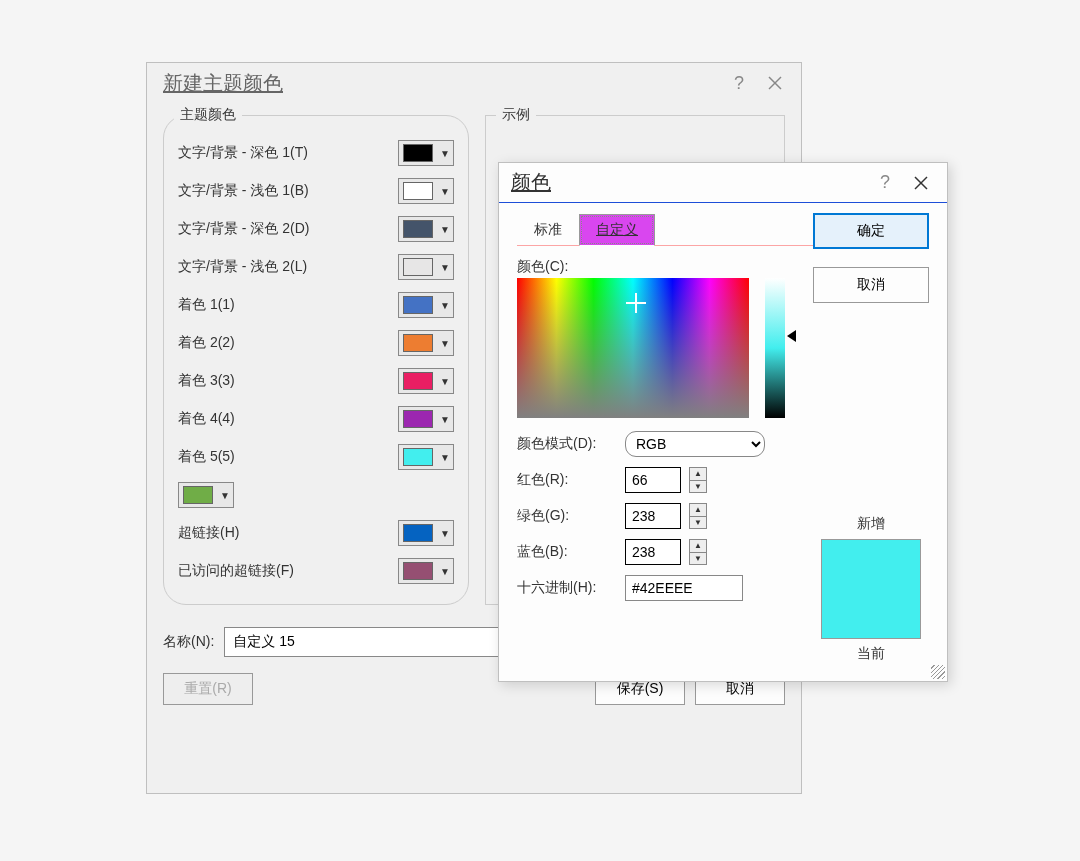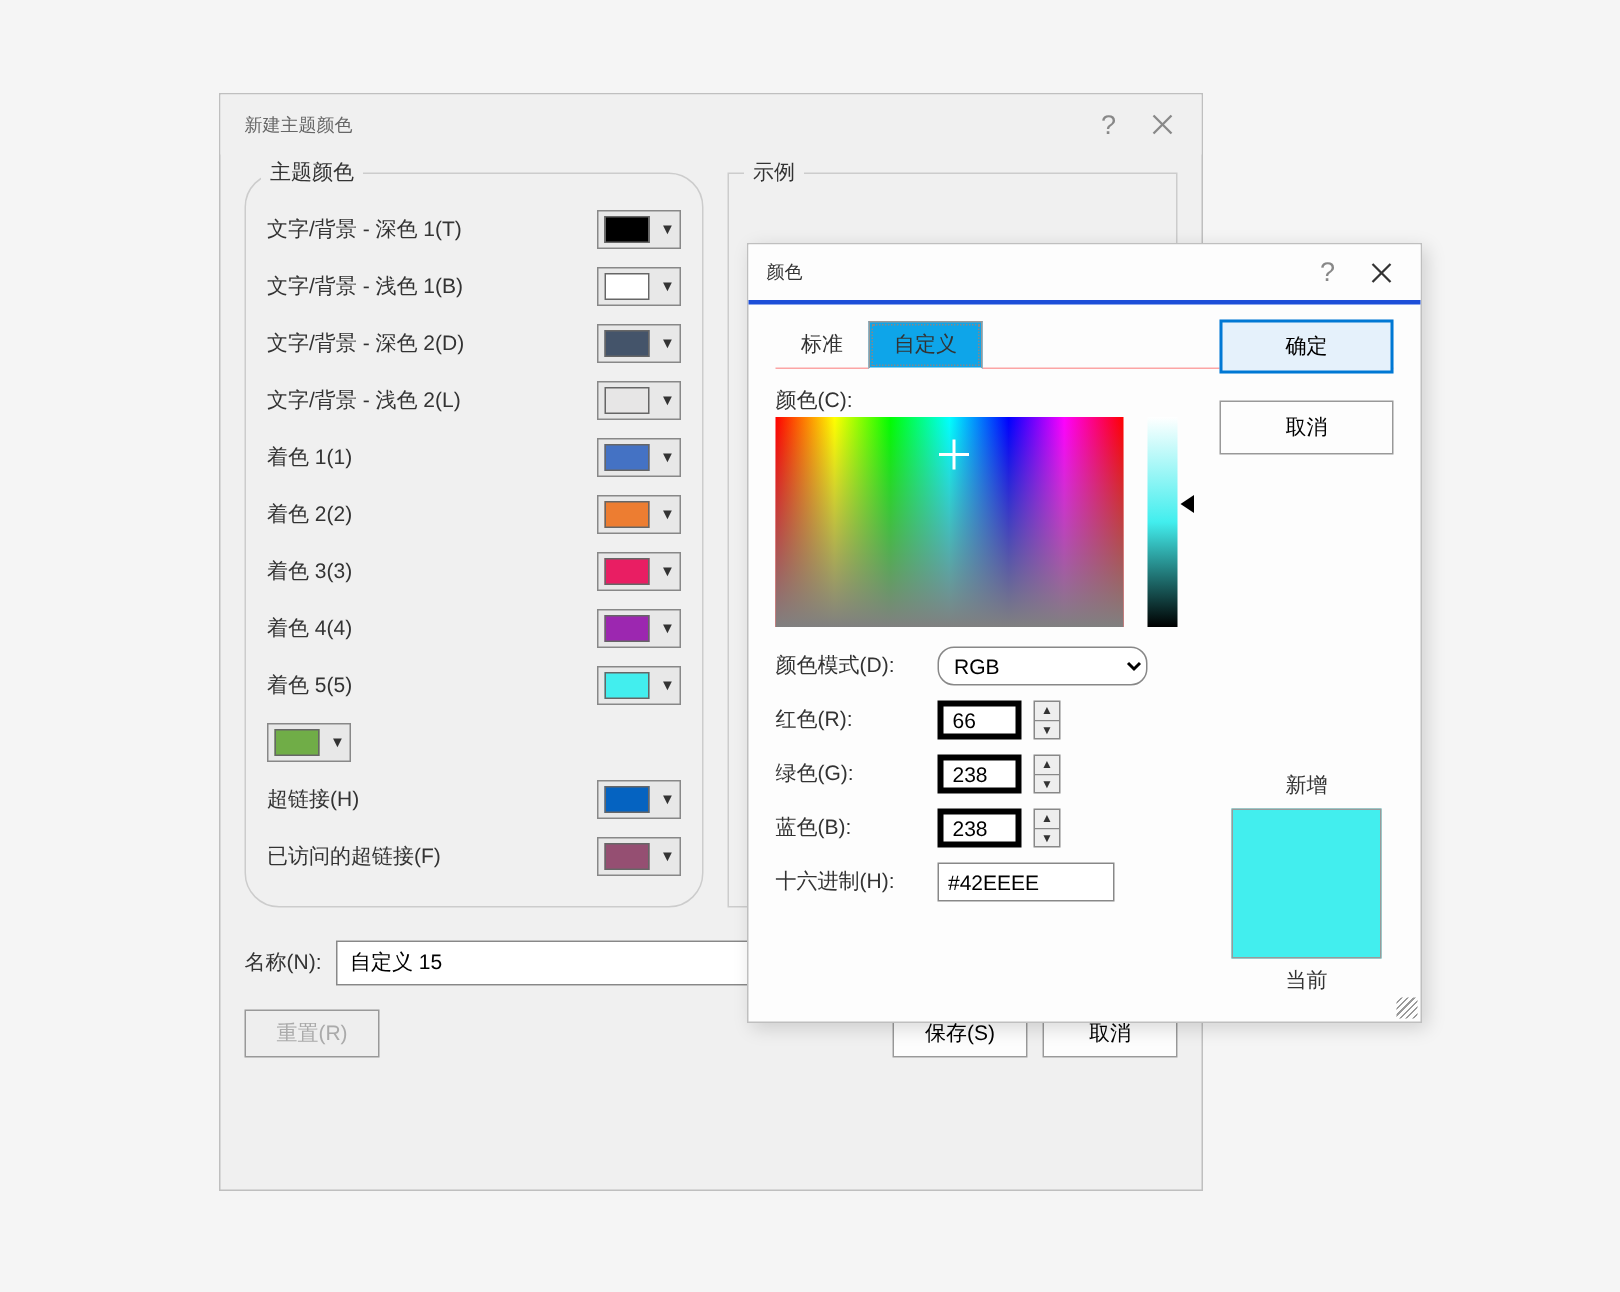--- a/index.html
+++ b/index.html
@@ -24,7 +24,7 @@
   padding: 0 8px 0 16px;
   background: #f0f0f0;
 }
-.titlebar .title { flex: 1; color: #666; font-size: 12px; }
+.titlebar .title { flex: 1; color: #666; font-size: 20px; text-decoration: underline; }
 .titlebar .help {
   width: 36px; height: 36px; display: flex; align-items: center; justify-content: center;
   color: #888; font-size: 18px; cursor: pointer;

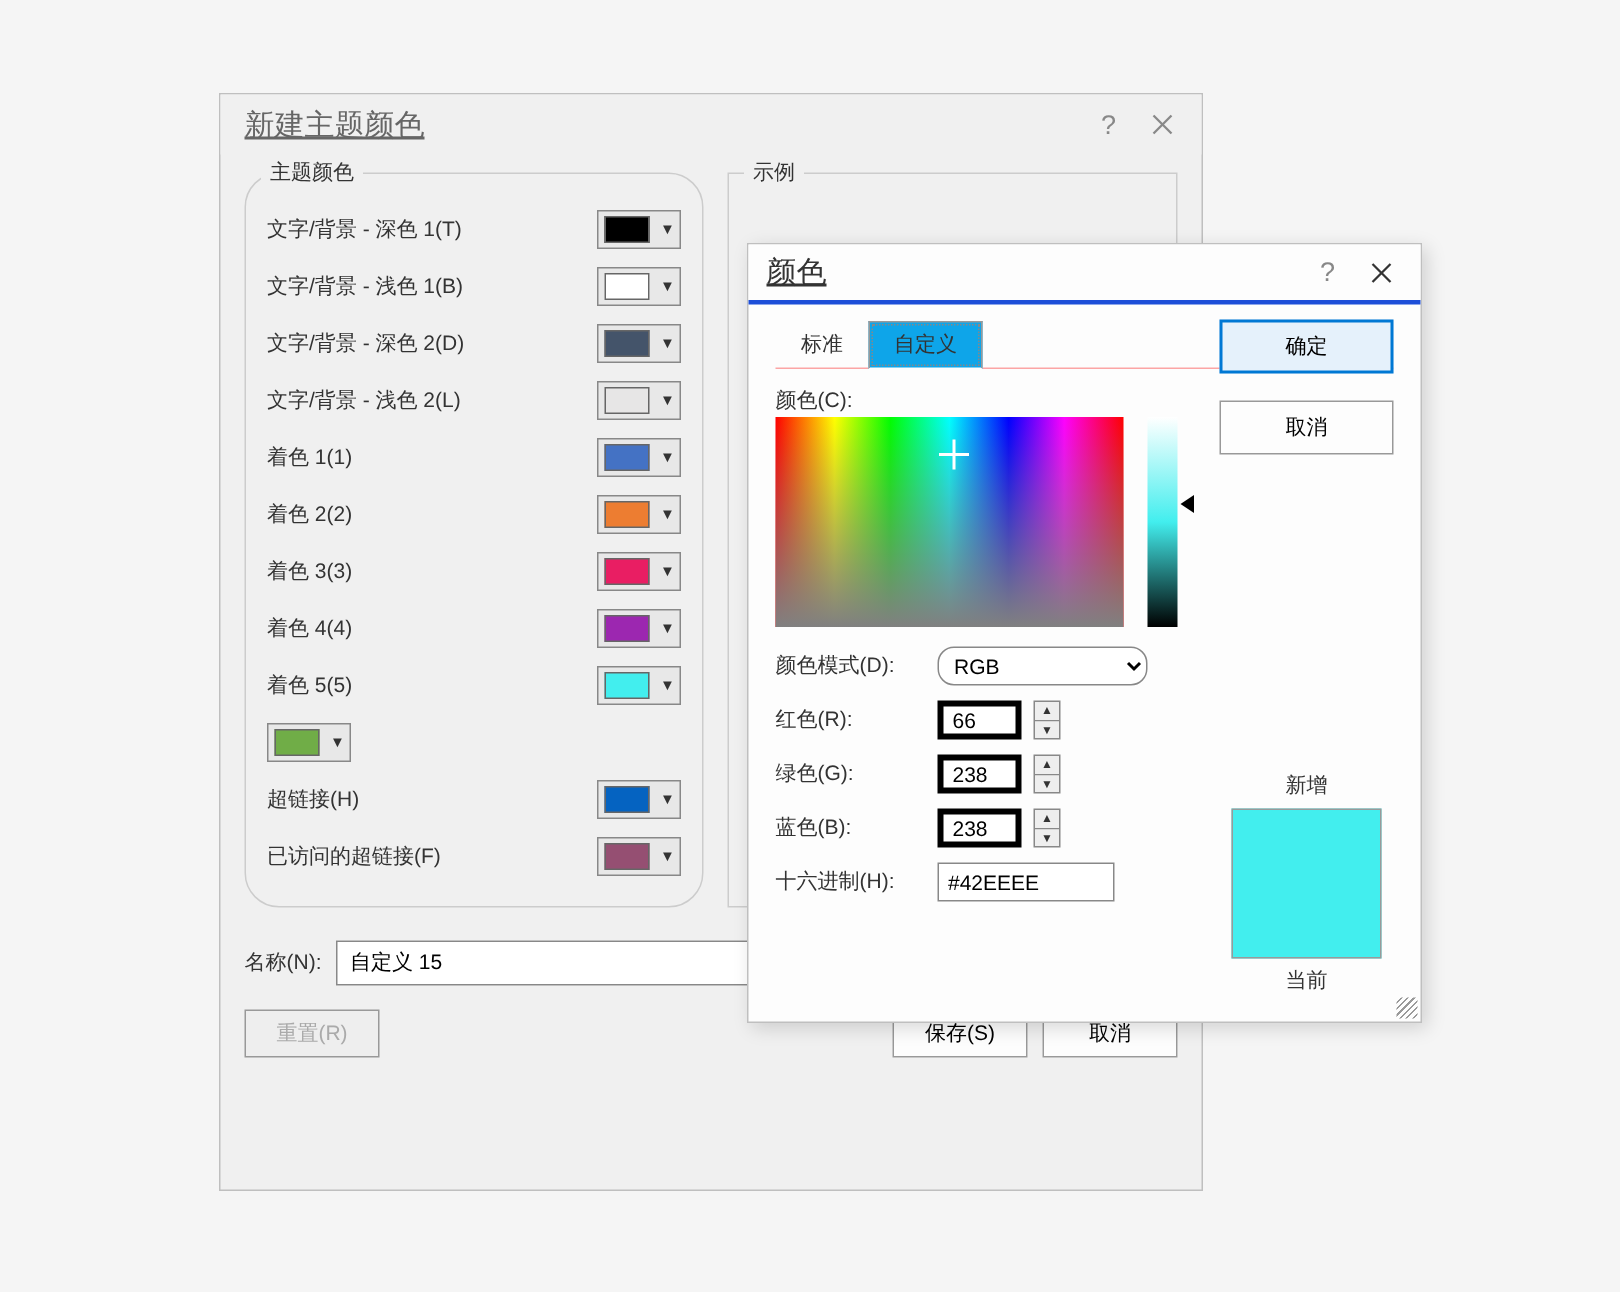--- a/index.html
+++ b/index.html
@@ -312,7 +312,7 @@
 </div>
 
 <div class="dialog" id="color-dialog">
-  <div class="titlebar" style="background:#fdfdfd; border-bottom:3px solid #1d4ed8;padding-left:12px;">
+  <div class="titlebar" style="background:#fdfdfd; border-bottom:1px solid #1d4ed8;padding-left:12px;">
     <div class="title" style="color:#333;">颜色</div>
     <div class="help">?</div>
     <div class="close">

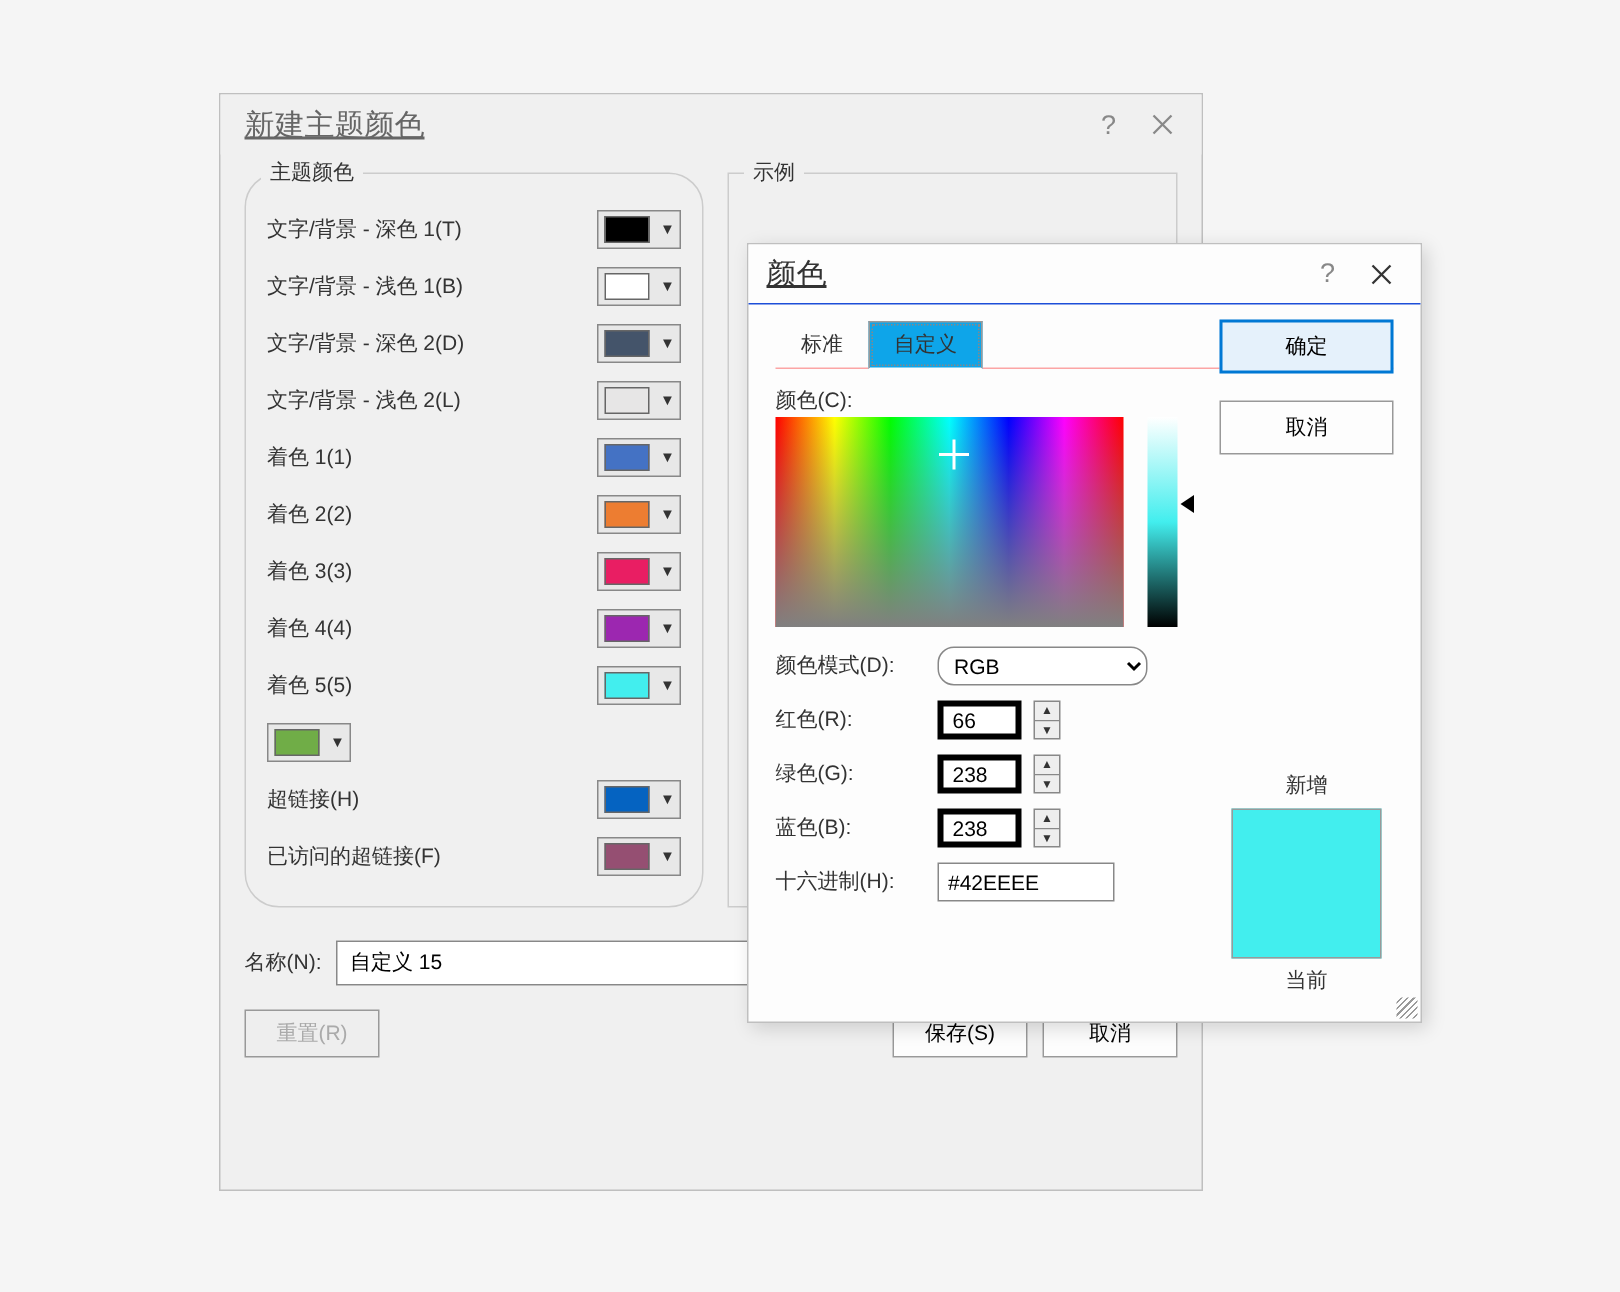--- a/index.html
+++ b/index.html
@@ -110,7 +110,8 @@
 .tab.active {
   border: 1px solid #999;
   border-bottom: 1px solid #fdfdfd;
-  background: #0ea5e9;
+  background: #d946ef;
+  text-decoration: underline;
 }
 .tab.active::after {
   content: "";

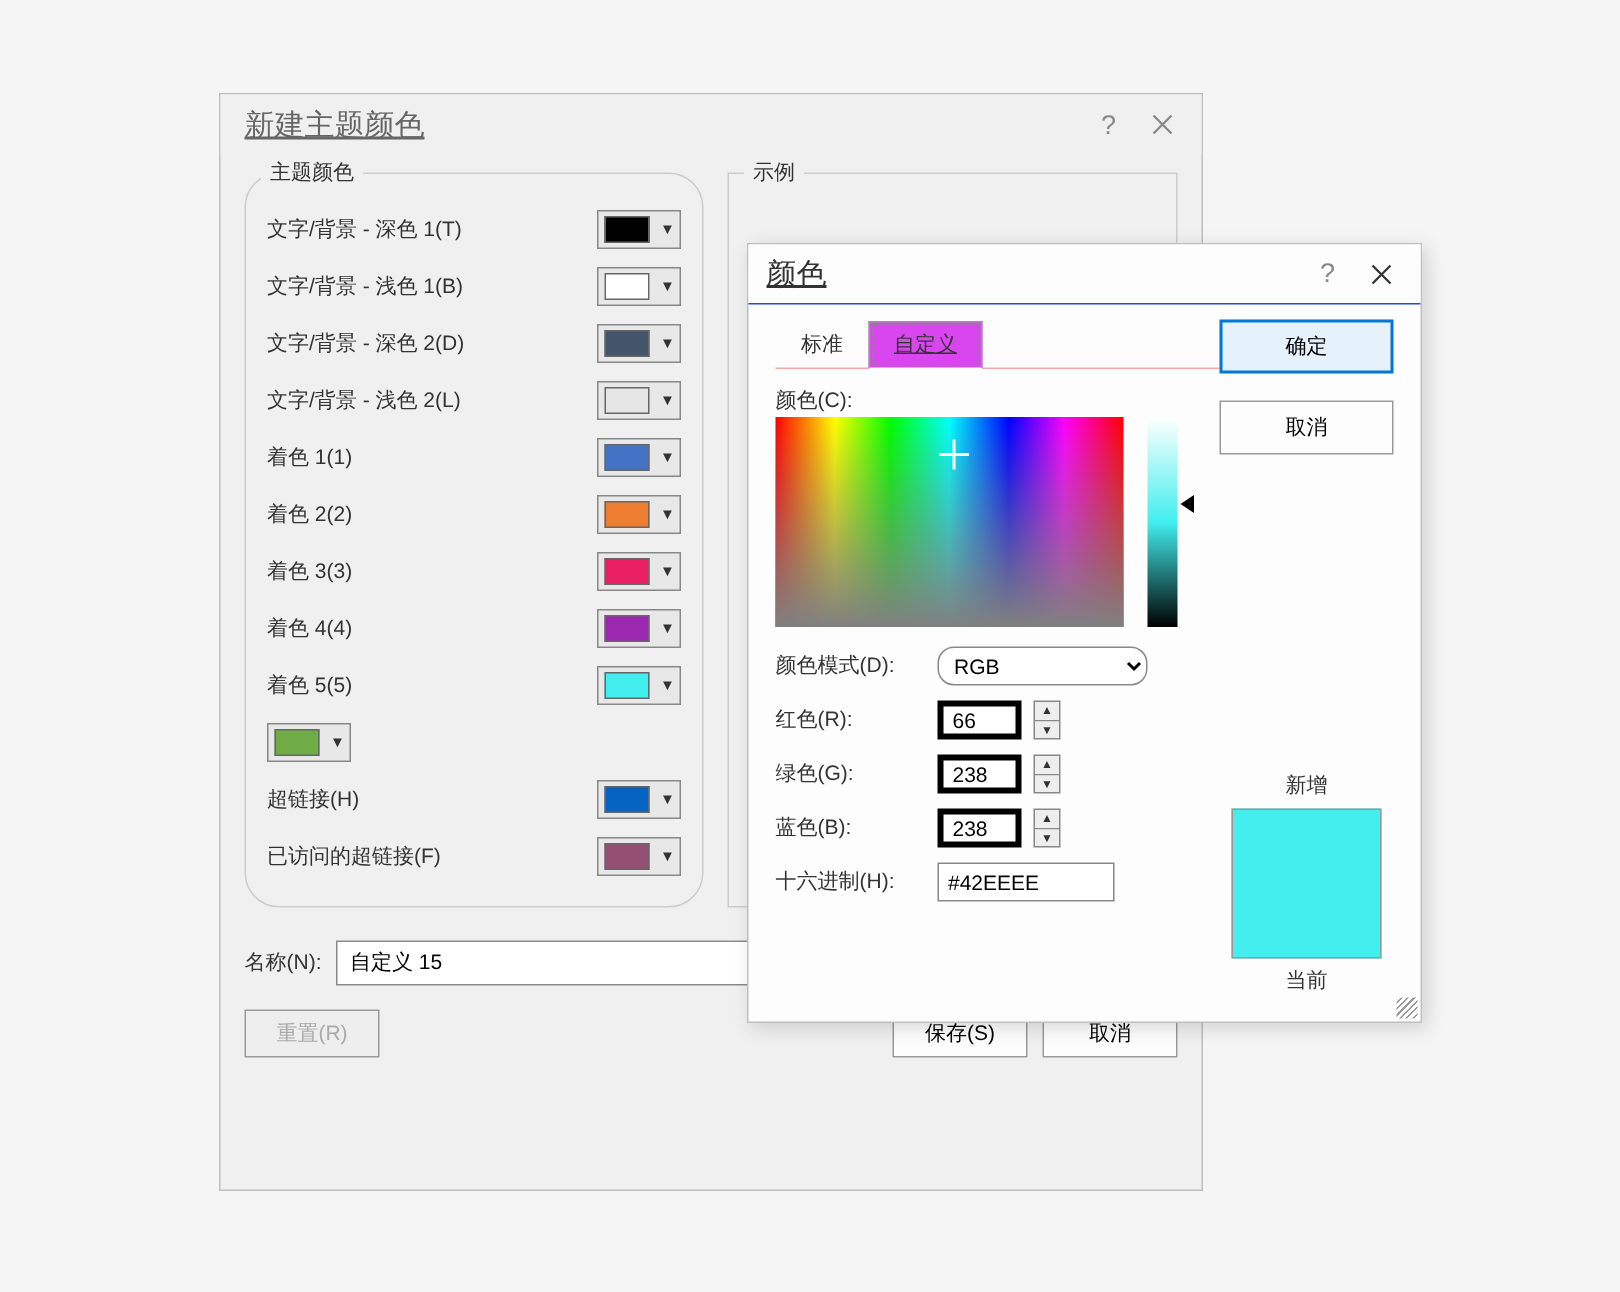--- a/index.html
+++ b/index.html
@@ -161,7 +161,7 @@
   height: 26px; border: 1px solid #888; background: #fff; padding: 0 6px; font-size: 14px;
 }
 .form-row select { width: 140px; border-radius: 11px; }
-.num-input { width: 56px; height: 26px; border: 4px solid #000000; padding: 0 6px; font-size: 14px; }
+.num-input { width: 56px; height: 26px; border: 1px solid #000000; padding: 0 6px; font-size: 14px; }
 .spinner {
   display: inline-flex; flex-direction: column; border: 1px solid #888; height: 26px; width: 18px;
 }

